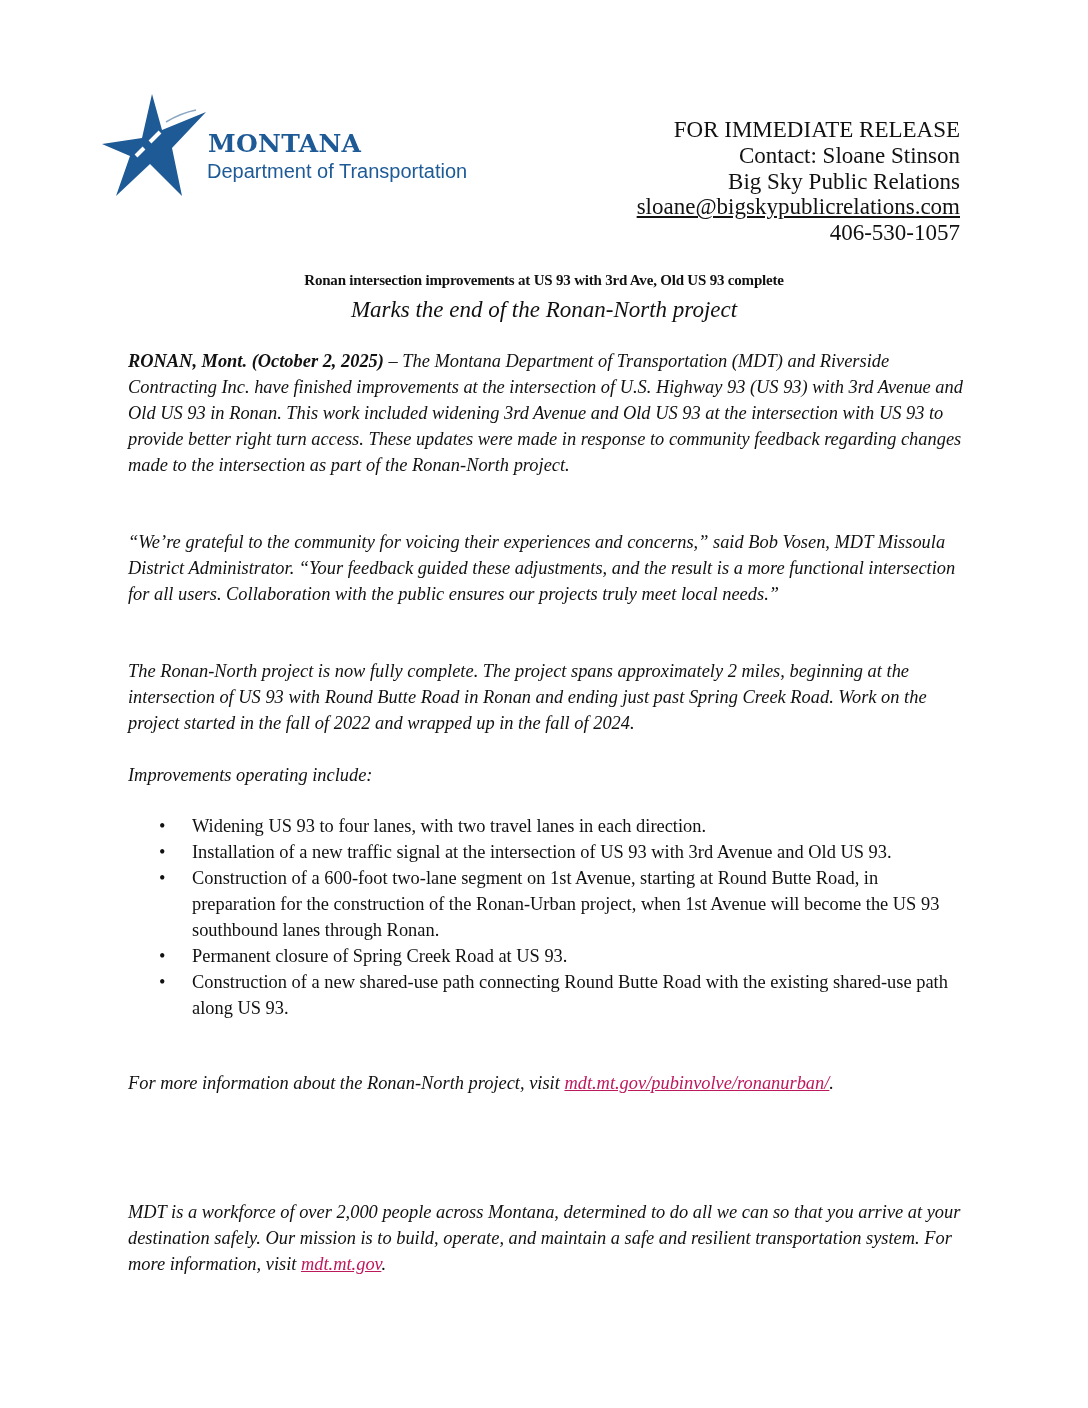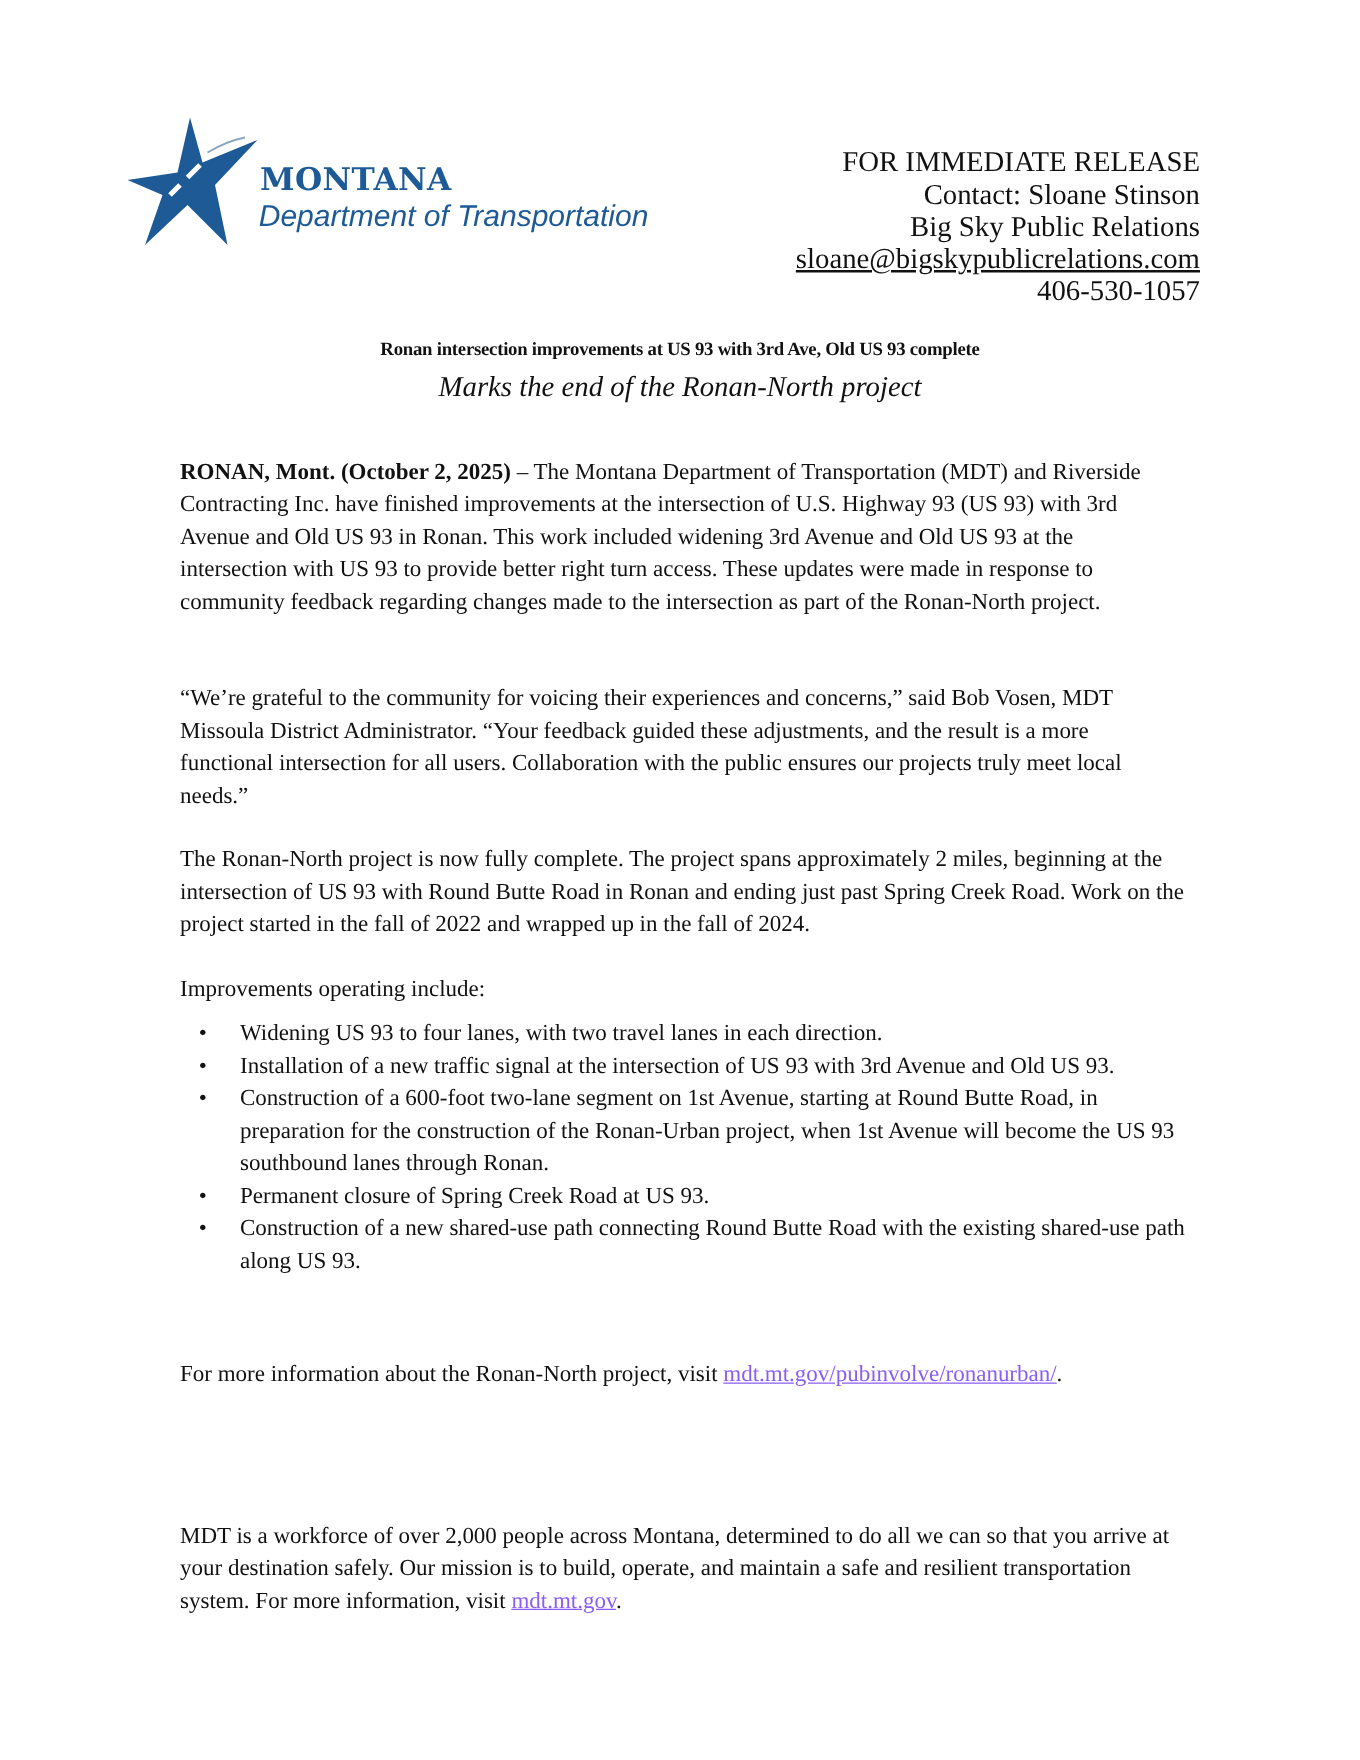--- a/index.html
+++ b/index.html
@@ -11,7 +11,7 @@
   .logo .brand-name { position: absolute; left: 106px; top: 37px; font-family: "DejaVu Serif", serif;
          font-weight: bold; font-size: 25px; color: #1d5a96; letter-spacing: 0.3px; }
   .logo .brand-sub { position: absolute; left: 105px; top: 68px; font-family: "Liberation Sans", sans-serif;
-         font-size: 24px; color: #1d5a96; white-space: nowrap; font-style: italic; }
+         font-size: 20px; color: #1d5a96; white-space: nowrap; }
   .contact { position: absolute; right: 128px; top: 117px; text-align: right; font-size: 23px; line-height: 25.8px; }
   .contact div { white-space: nowrap; }
   .contact .email { text-decoration: underline; color: #111; }

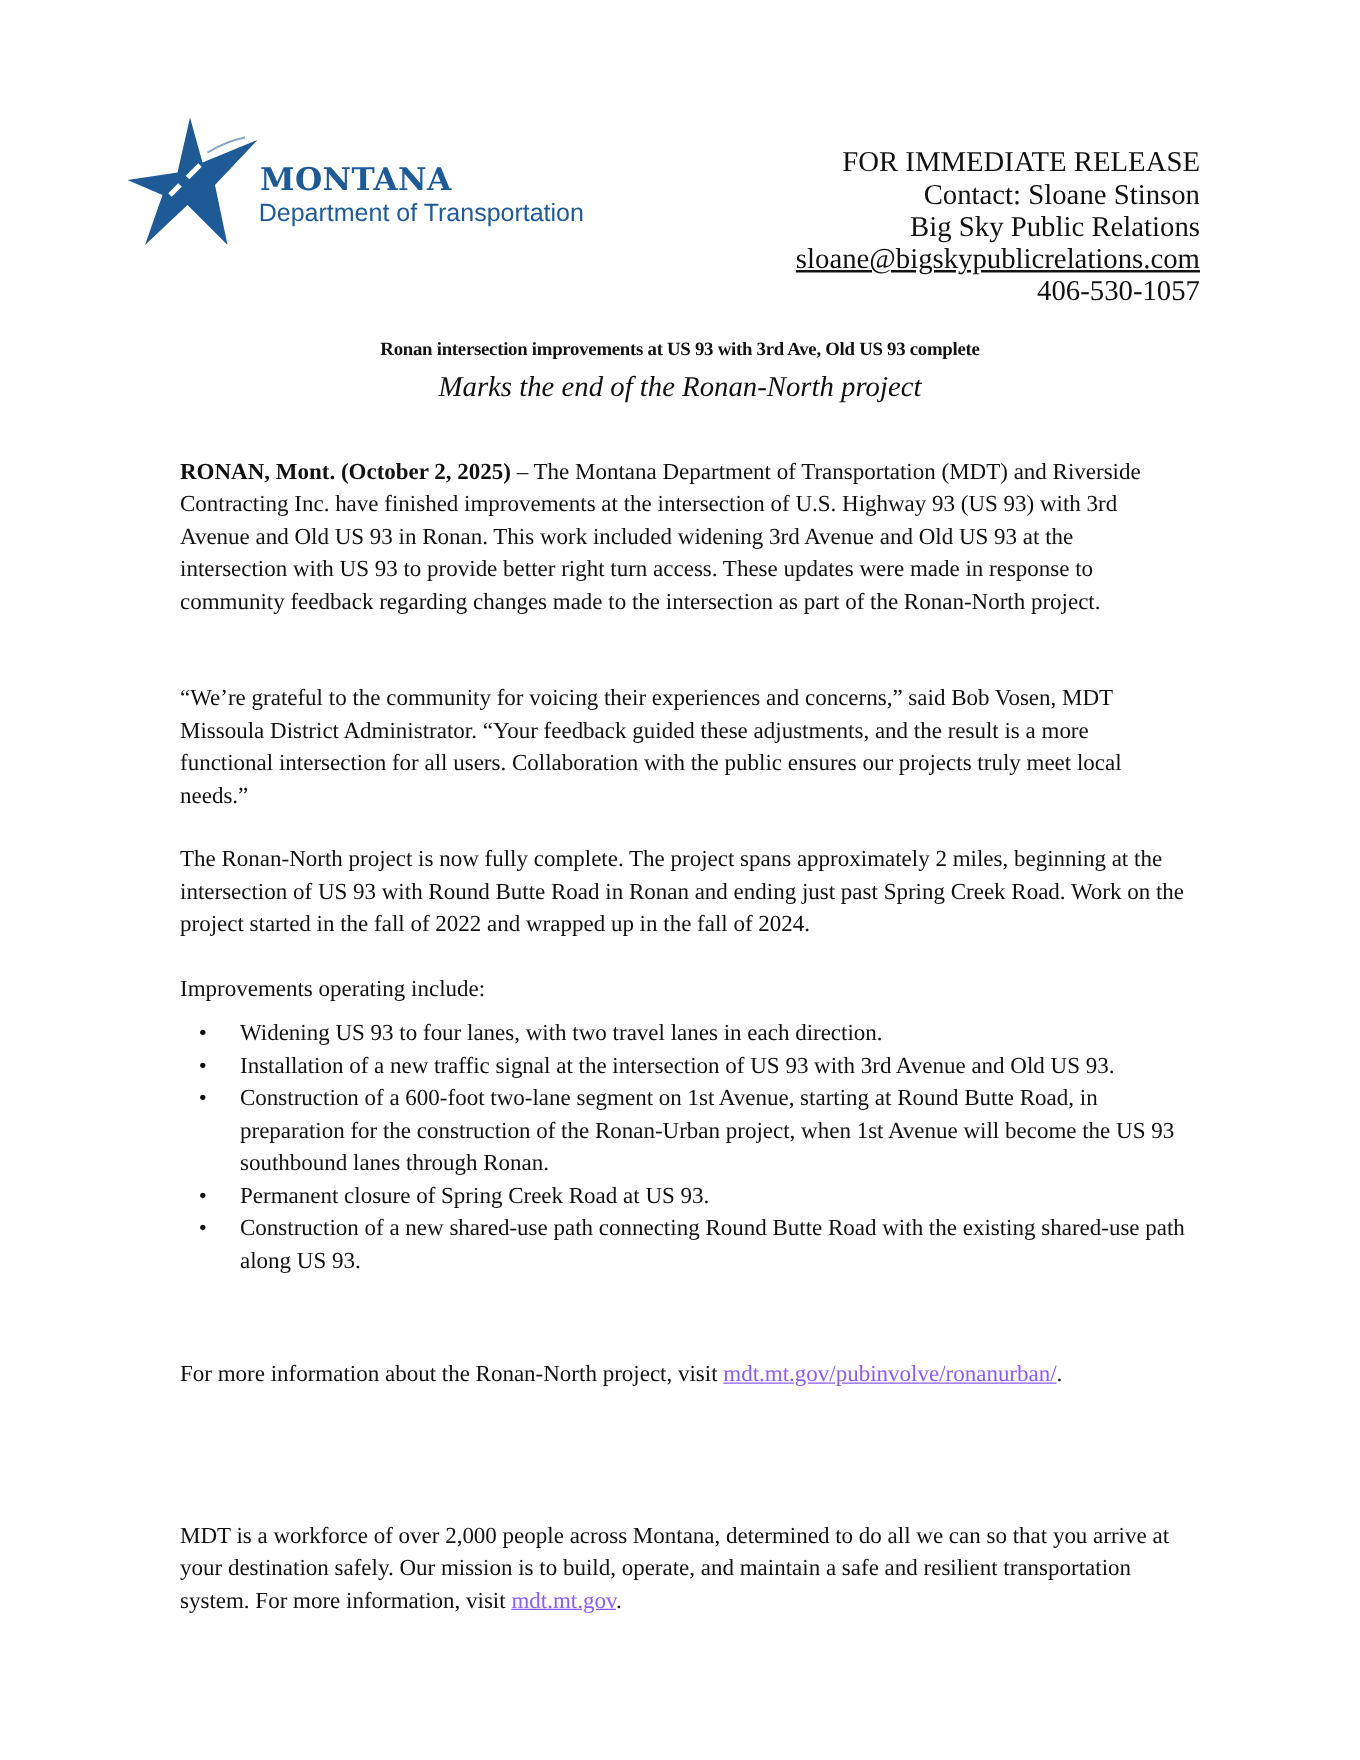--- a/index.html
+++ b/index.html
@@ -18,7 +18,7 @@
   .headline { position: absolute; left: 0; width: 1088px; top: 272px; text-align: center; font-weight: bold; font-size: 15px; letter-spacing: -0.2px; }
   .subhead { position: absolute; left: 0; width: 1088px; top: 297px; text-align: center; font-style: italic; font-size: 23px; }
   .body-text { position: absolute; left: 128px; width: 836px; font-size: 18.4px; line-height: 26px; }
-  .body-text p { margin: 16px; }
+  .body-text p { margin: 0; font-style: italic; }
   .bold { font-weight: bold; }
   a.link { color: #8b5cf6; text-decoration: underline; }
   ul.bullets { margin: 0; padding: 0; list-style: none; }

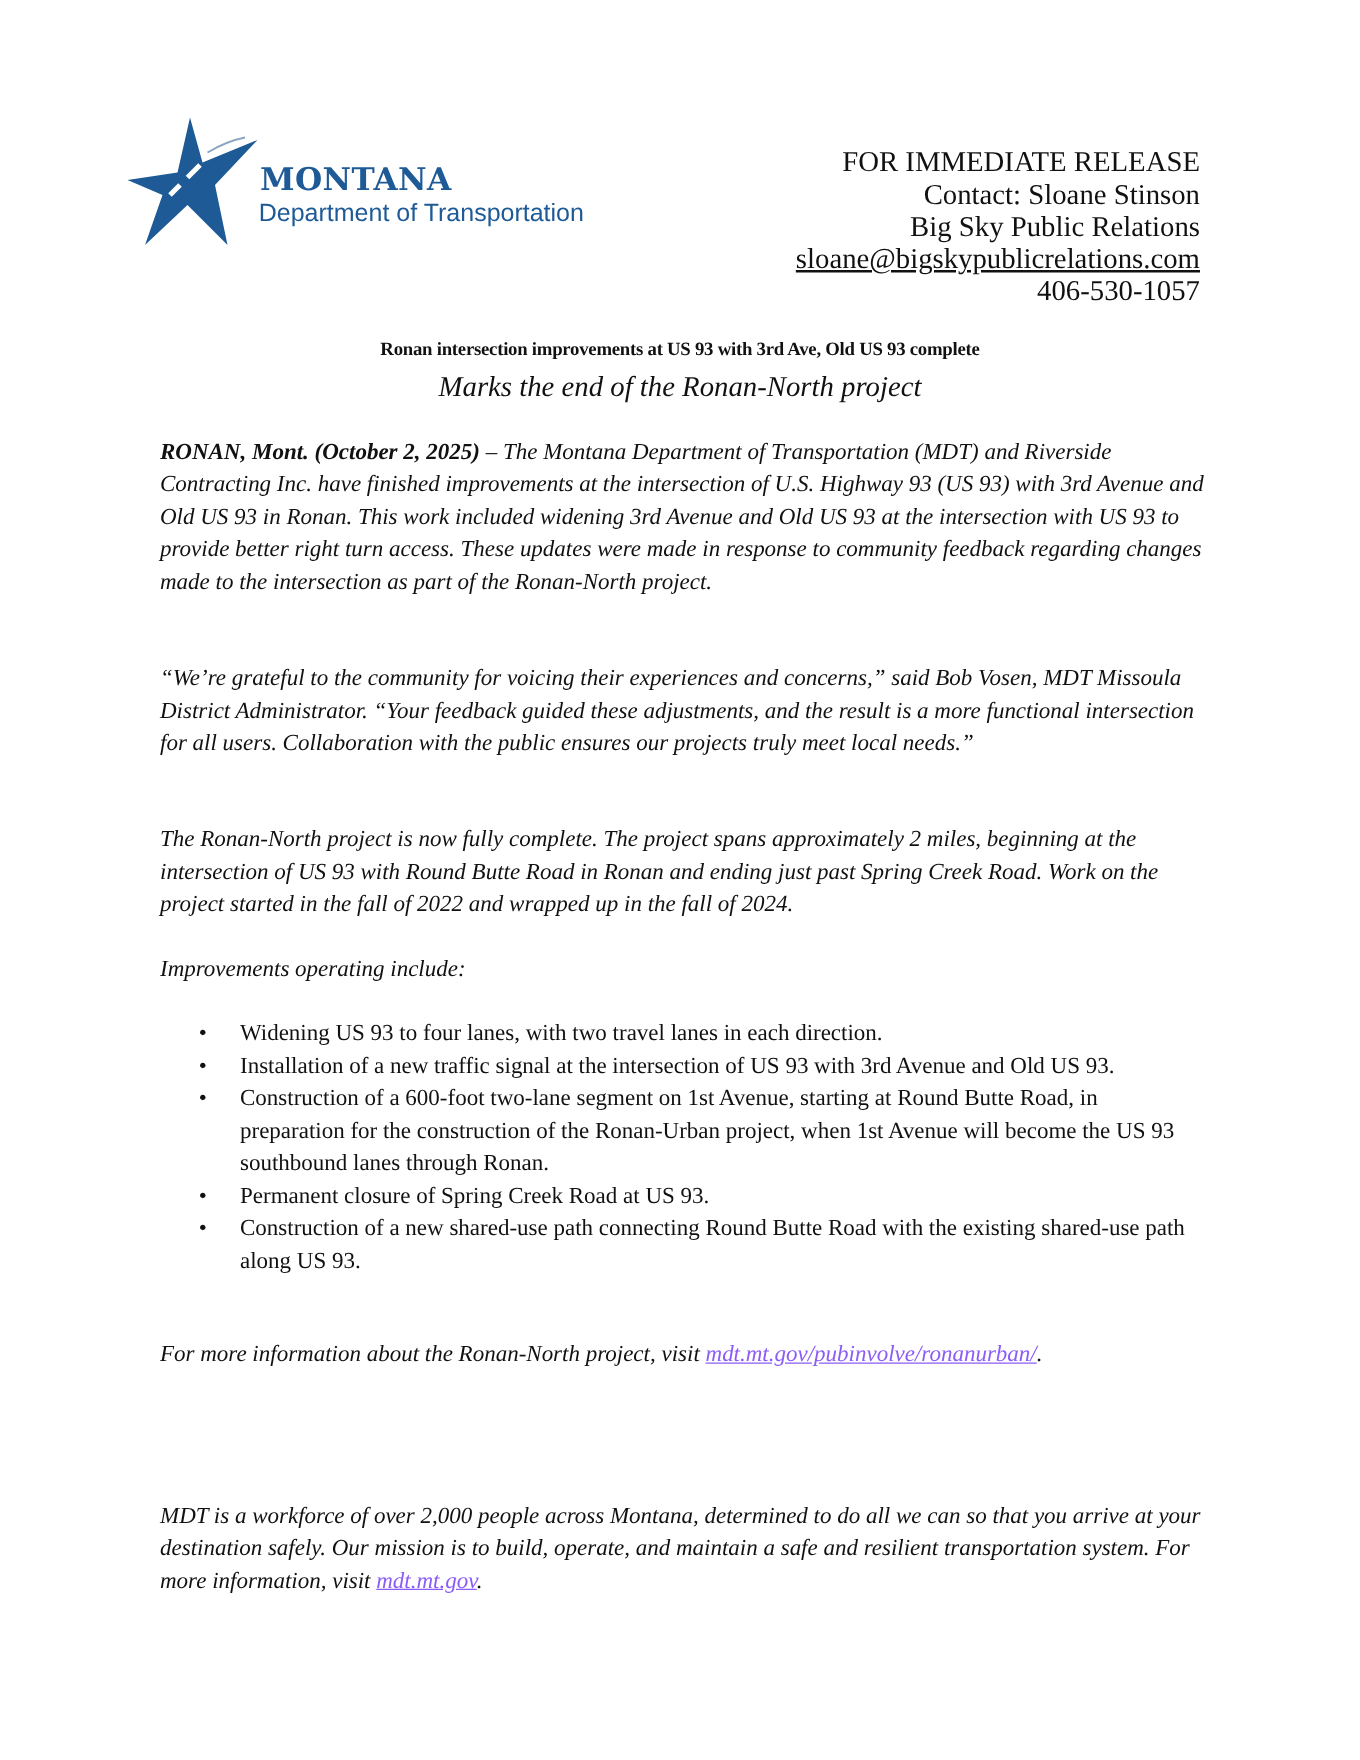--- a/index.html
+++ b/index.html
@@ -20,7 +20,7 @@
   .body-text { position: absolute; left: 128px; width: 836px; font-size: 18.4px; line-height: 26px; }
   .body-text p { margin: 0; font-style: italic; }
   .bold { font-weight: bold; }
-  a.link { color: #8b5cf6; text-decoration: underline; }
+  a.link { color: #be185d; text-decoration: underline; }
   ul.bullets { margin: 0; padding: 0; list-style: none; }
   ul.bullets li { position: relative; padding-left: 64px; }
   ul.bullets li .bullet { position: absolute; left: 31px; top: 0; }

